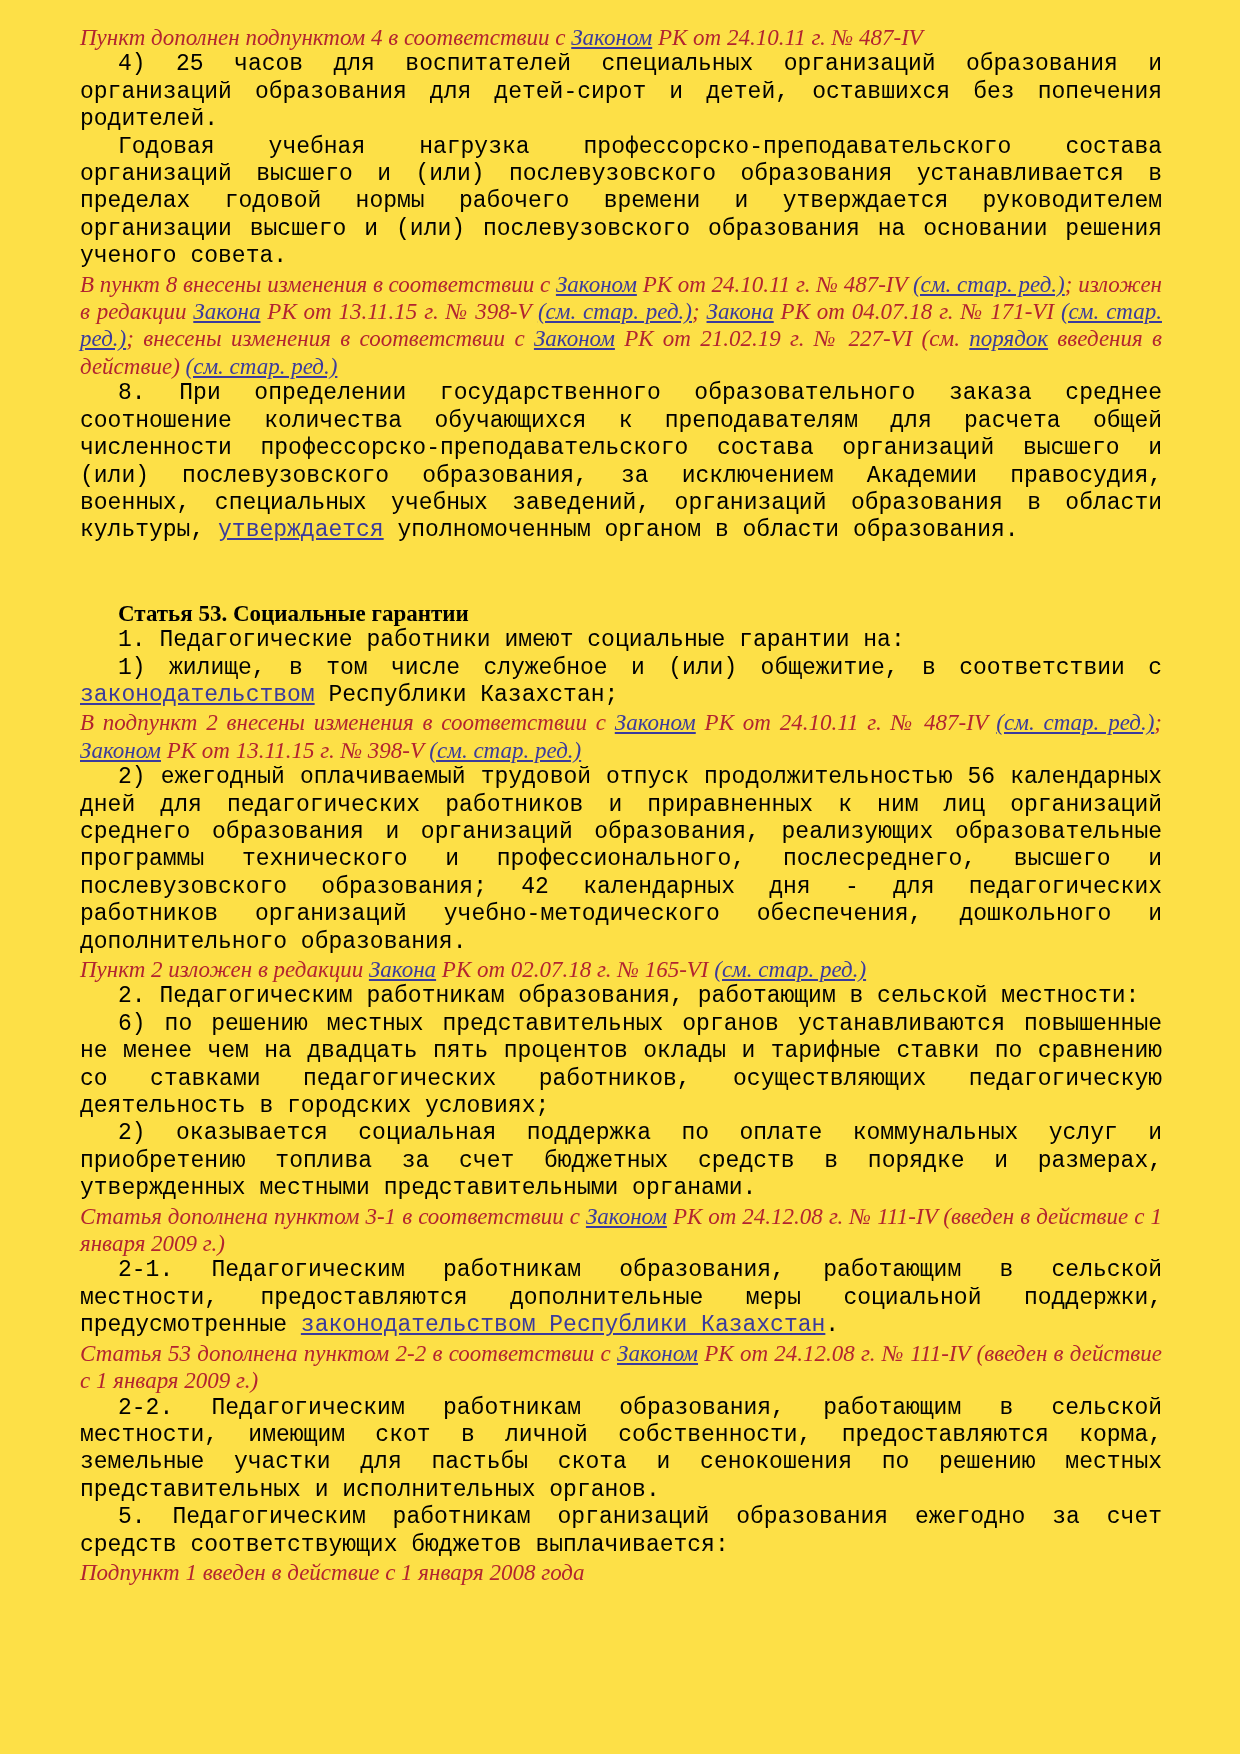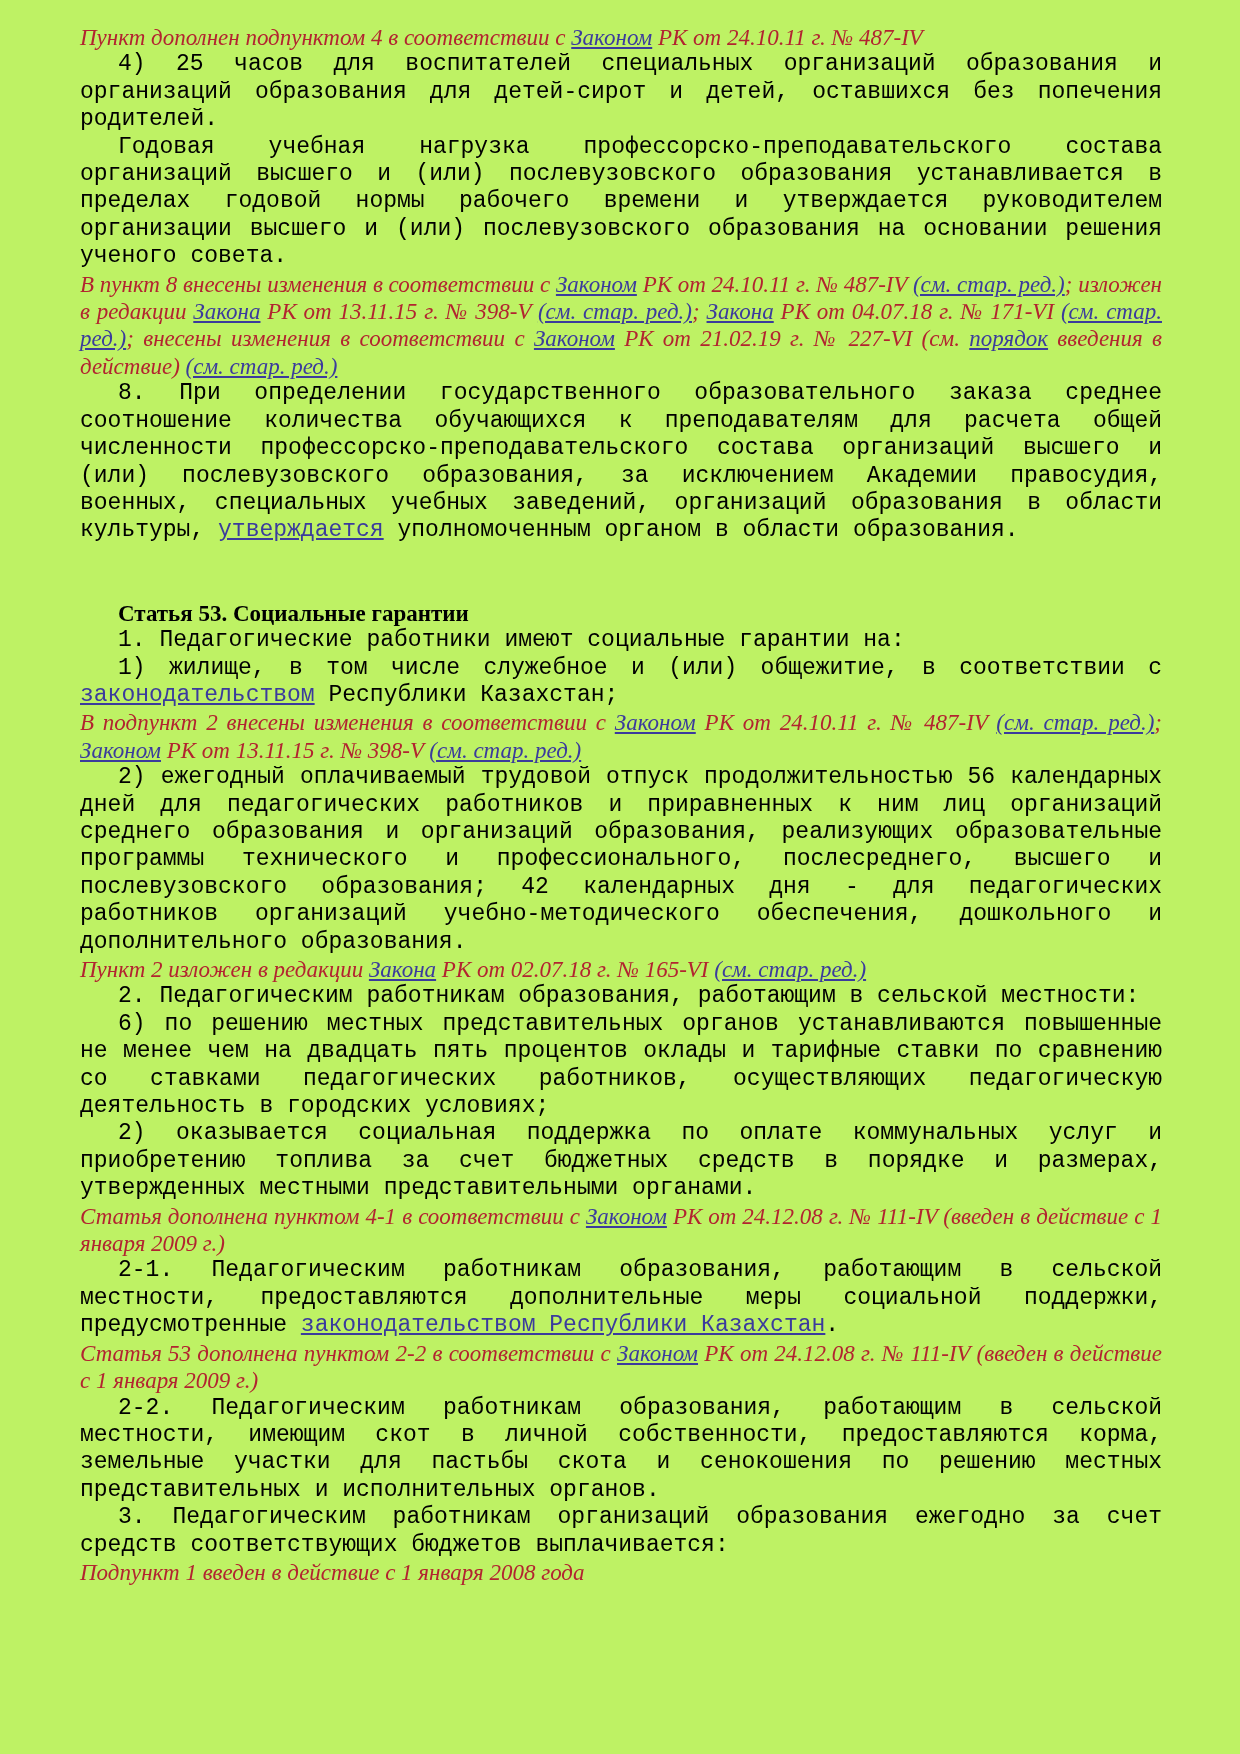--- a/index.html
+++ b/index.html
@@ -18,7 +18,7 @@
     width: 1240px;
     min-height: 1754px;
     padding: 24px 78px 40px 80px;
-    background: #bef264;
+    background: #fde047;
   }
   .doc {
     font-size: 23px;

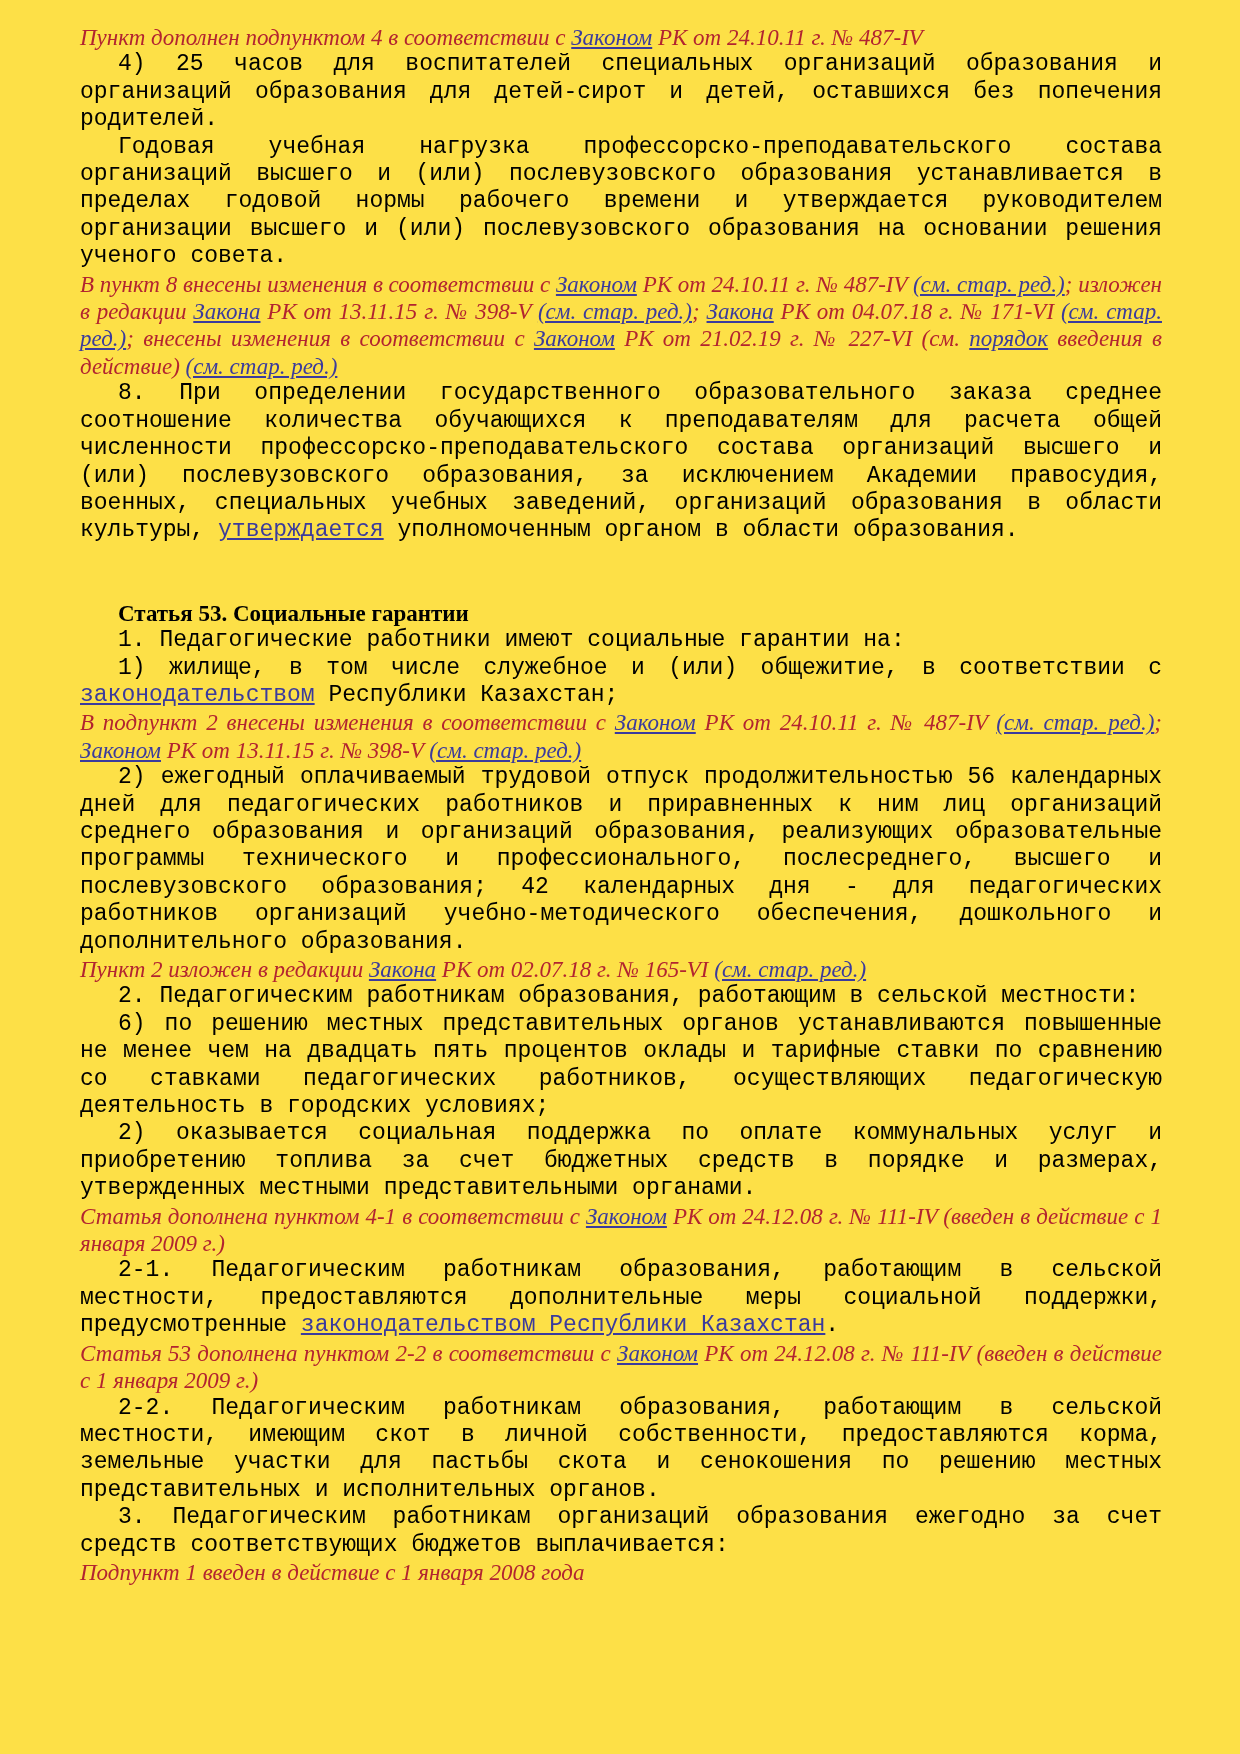--- a/index.html
+++ b/index.html
@@ -74,7 +74,7 @@
       <p class="body"><span>2. Педагогическим работникам образования, работающим в сельской местности:</span></p>
       <p class="body"><span>6) по решению местных представительных органов устанавливаются повышенные не менее чем на двадцать пять процентов оклады и тарифные ставки по сравнению со ставками педагогических работников, осуществляющих педагогическую деятельность в городских условиях;</span></p>
       <p class="body"><span>2) оказывается социальная поддержка по оплате коммунальных услуг и приобретению топлива за счет бюджетных средств в порядке и размерах, утвержденных местными представительными органами.</span></p>
-      <p class="amendment"><span>Статья дополнена пунктом 4-1 в соответствии с </span><a class="link" href="#">Законом</a><span> РК от 24.12.08 г. № 111-IV (введен в действие с 1 января 2009 г.)</span></p>
+      <p class="amendment"><span>Статья дополнена пунктом 3-1 в соответствии с </span><a class="link" href="#">Законом</a><span> РК от 24.12.08 г. № 111-IV (введен в действие с 1 января 2009 г.)</span></p>
       <p class="body"><span>2-1. Педагогическим работникам образования, работающим в сельской местности, предоставляются дополнительные меры социальной поддержки, предусмотренные </span><a class="link" href="#">законодательством Республики Казахстан</a><span>.</span></p>
       <p class="amendment"><span>Статья 53 дополнена пунктом 2-2 в соответствии с </span><a class="link" href="#">Законом</a><span> РК от 24.12.08 г. № 111-IV (введен в действие с 1 января 2009 г.)</span></p>
       <p class="body"><span>2-2. Педагогическим работникам образования, работающим в сельской местности, имеющим скот в личной собственности, предоставляются корма, земельные участки для пастьбы скота и сенокошения по решению местных представительных и исполнительных органов.</span></p>

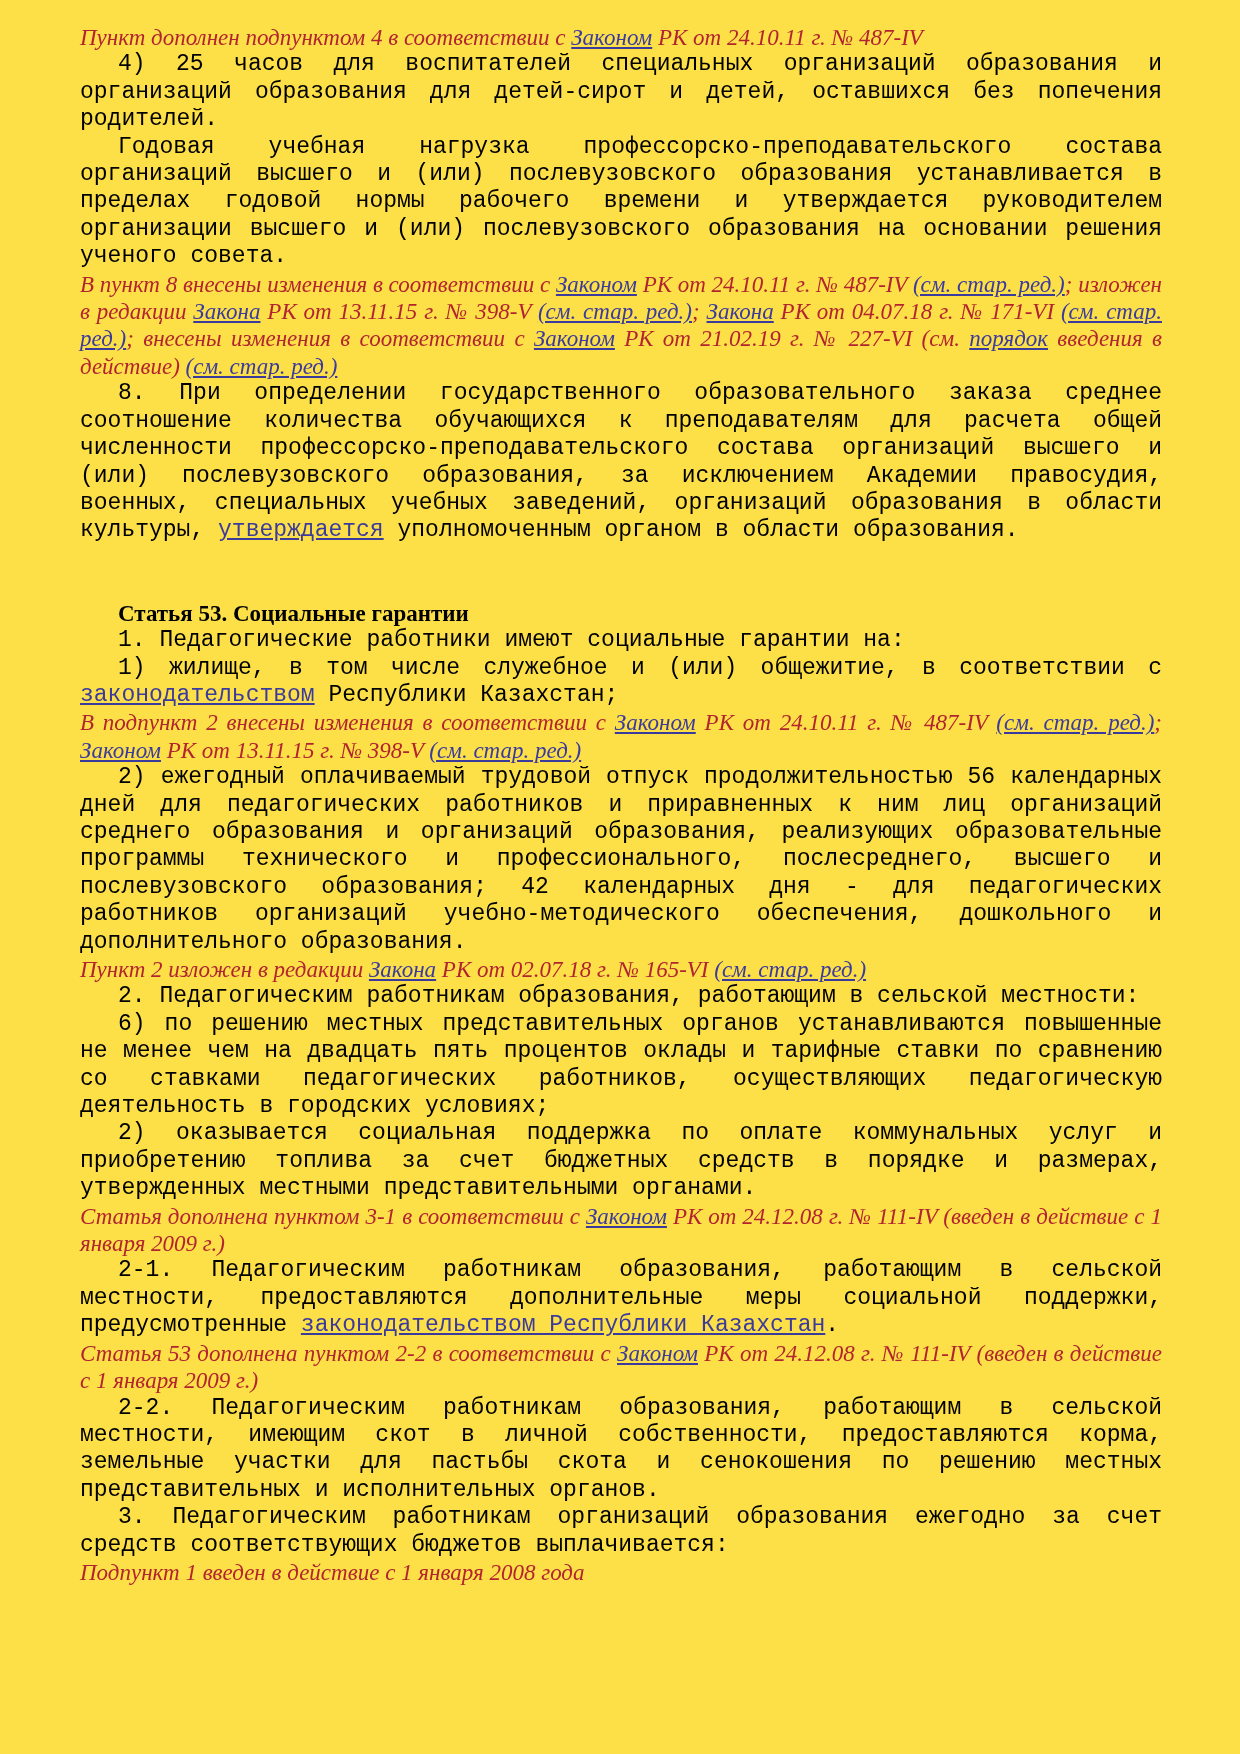--- a/index.html
+++ b/index.html
@@ -78,7 +78,7 @@
       <p class="body"><span>2-1. Педагогическим работникам образования, работающим в сельской местности, предоставляются дополнительные меры социальной поддержки, предусмотренные </span><a class="link" href="#">законодательством Республики Казахстан</a><span>.</span></p>
       <p class="amendment"><span>Статья 53 дополнена пунктом 2-2 в соответствии с </span><a class="link" href="#">Законом</a><span> РК от 24.12.08 г. № 111-IV (введен в действие с 1 января 2009 г.)</span></p>
       <p class="body"><span>2-2. Педагогическим работникам образования, работающим в сельской местности, имеющим скот в личной собственности, предоставляются корма, земельные участки для пастьбы скота и сенокошения по решению местных представительных и исполнительных органов.</span></p>
-      <p class="body"><span>3. Педагогическим работникам организаций образования ежегодно за счет средств соответствующих бюджетов выплачивается:</span></p>
+      <p class="body"><span>5. Педагогическим работникам организаций образования ежегодно за счет средств соответствующих бюджетов выплачивается:</span></p>
       <p class="amendment"><span>Подпункт 1 введен в действие с 1 января 2008 года</span></p>
     </div>
 </div>

